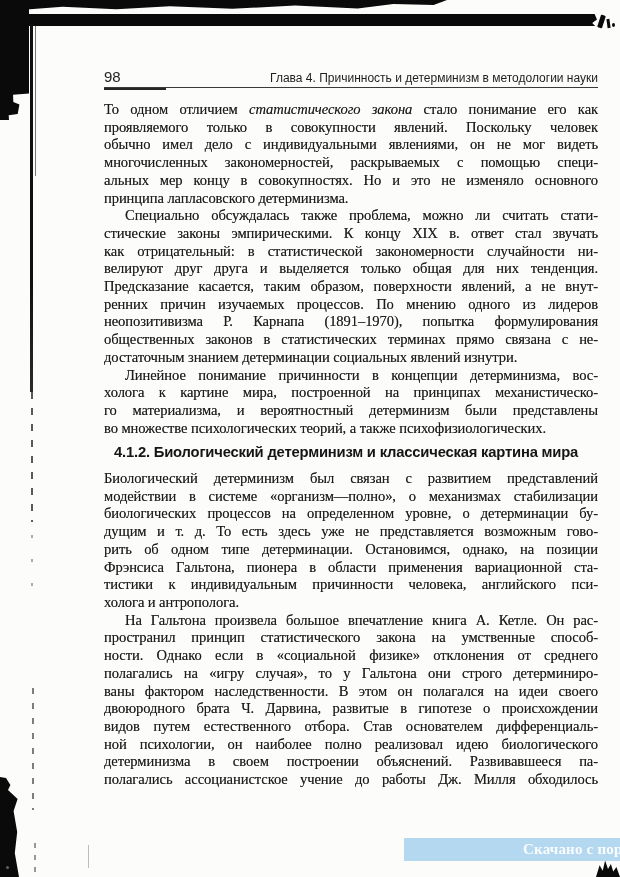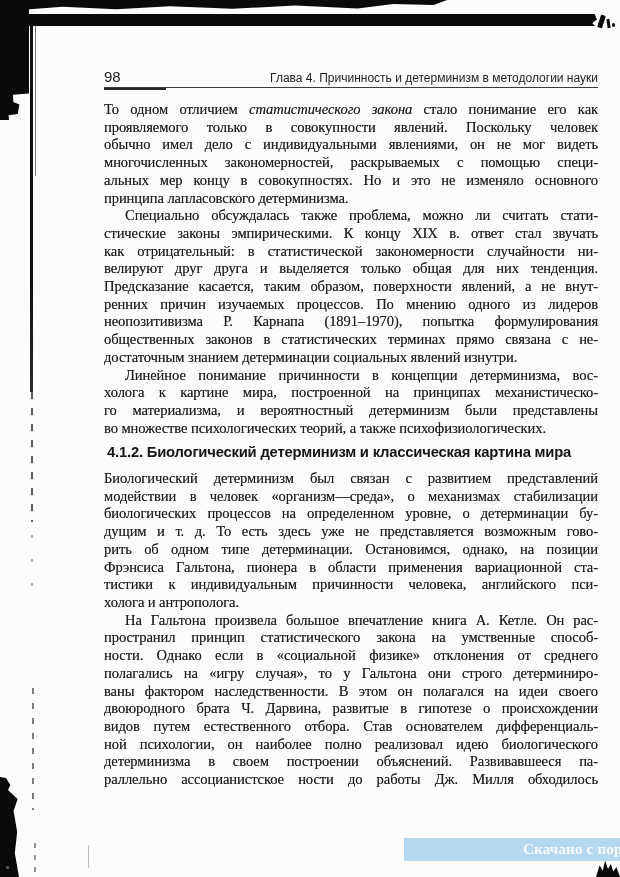--- a/index.html
+++ b/index.html
@@ -63,7 +63,7 @@
   .it{font-style:italic;margin-top:32px;}
   .section-heading{
     font-family:"Liberation Sans",sans-serif;font-weight:bold;
-    font-size:14.8px;letter-spacing:-0.2px;margin:7px 3px 8px;
+    font-size:14.8px;letter-spacing:-0.2px;margin:7px 10px 8px;
     white-space:nowrap;color:#151515;text-shadow:none;
   }
 

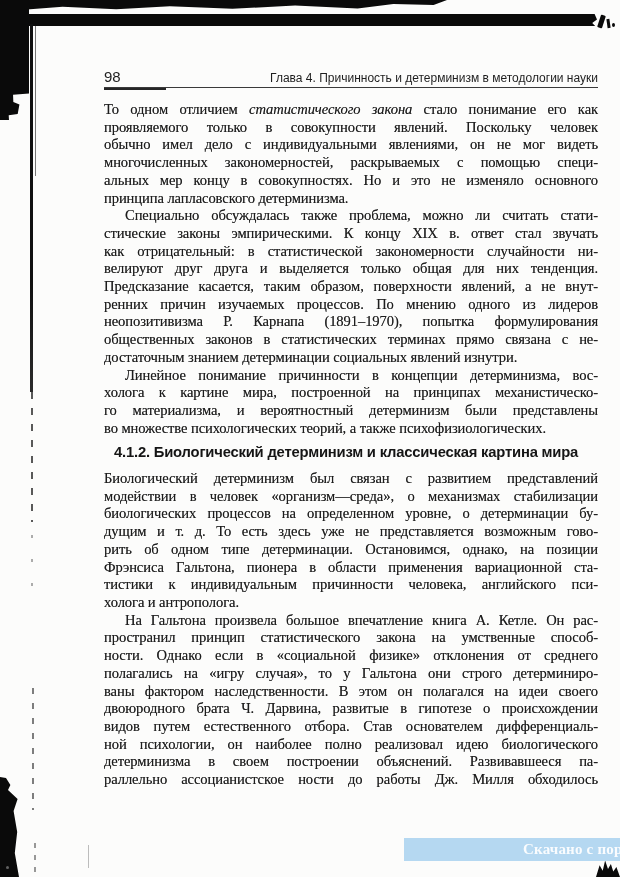--- a/index.html
+++ b/index.html
@@ -131,7 +131,7 @@
     <div class="section-heading">4.1.2. Биологический детерминизм и классическая картина мира</div>
     <div class="para">
       <div class="line"><span>Биологический детерминизм был связан с развитием представлений</span></div>
-      <div class="line"><span>модействии в человек «организм—среда», о механизмах стабилизации</span></div>
+      <div class="line"><span>модействии в системе «организм—полно», о механизмах стабилизации</span></div>
       <div class="line"><span>биологических процессов на определенном уровне, о детерминации бу-</span></div>
       <div class="line"><span>дущим и т. д. То есть здесь уже не представляется возможным гово-</span></div>
       <div class="line"><span>рить об одном типе детерминации. Остановимся, однако, на позиции</span></div>

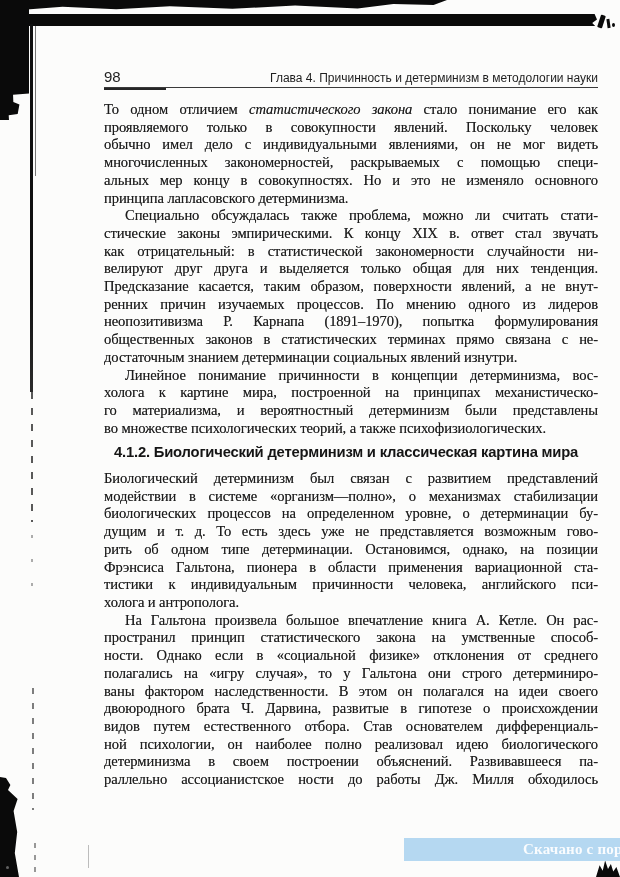--- a/index.html
+++ b/index.html
@@ -149,7 +149,7 @@
       <div class="line"><span>видов путем естественного отбора. Став основателем дифференциаль-</span></div>
       <div class="line"><span>ной психологии, он наиболее полно реализовал идею биологического</span></div>
       <div class="line"><span>детерминизма в своем построении объяснений. Развивавшееся па-</span></div>
-      <div class="line"><span>раллельно ассоцианистское ности до работы Дж. Милля обходилось</span></div>
+      <div class="line"><span>полагались ассоцианистское учение до работы Дж. Милля обходилось</span></div>
     </div>
   </div>
 

